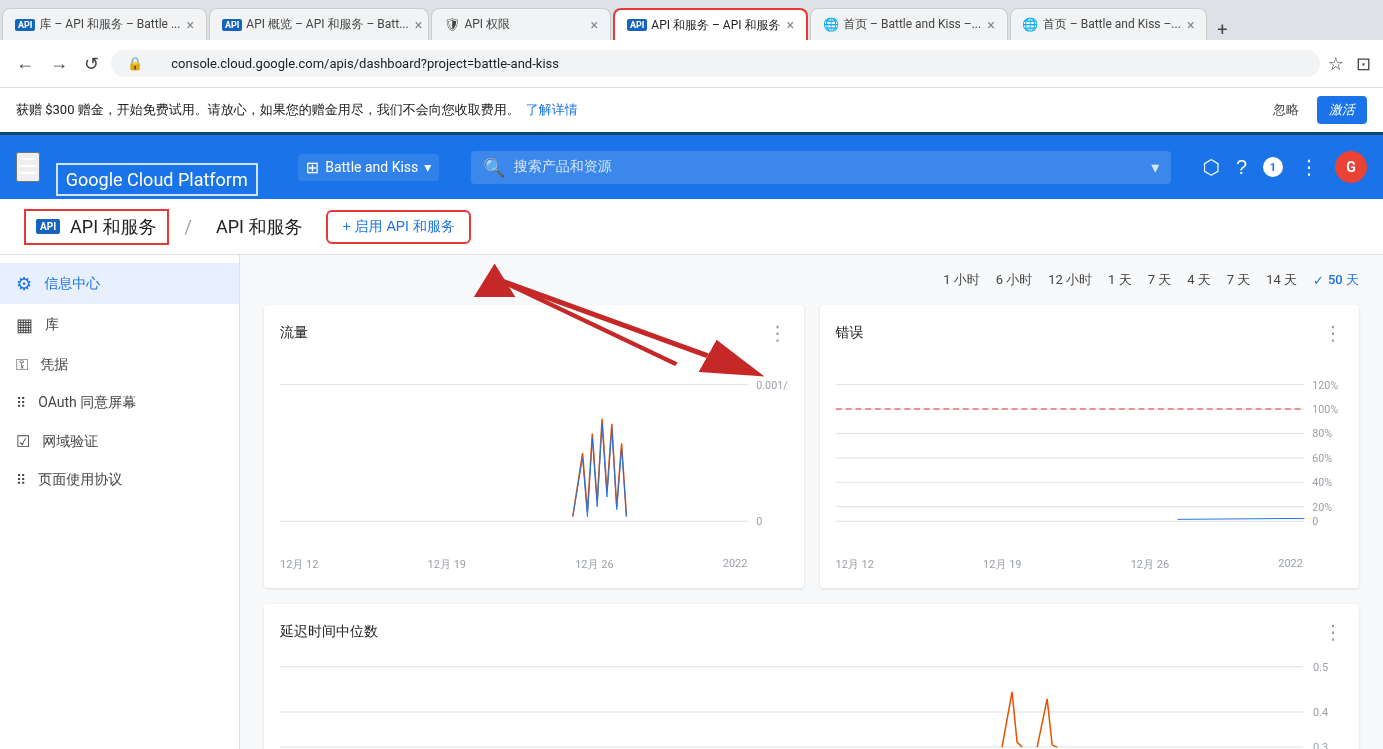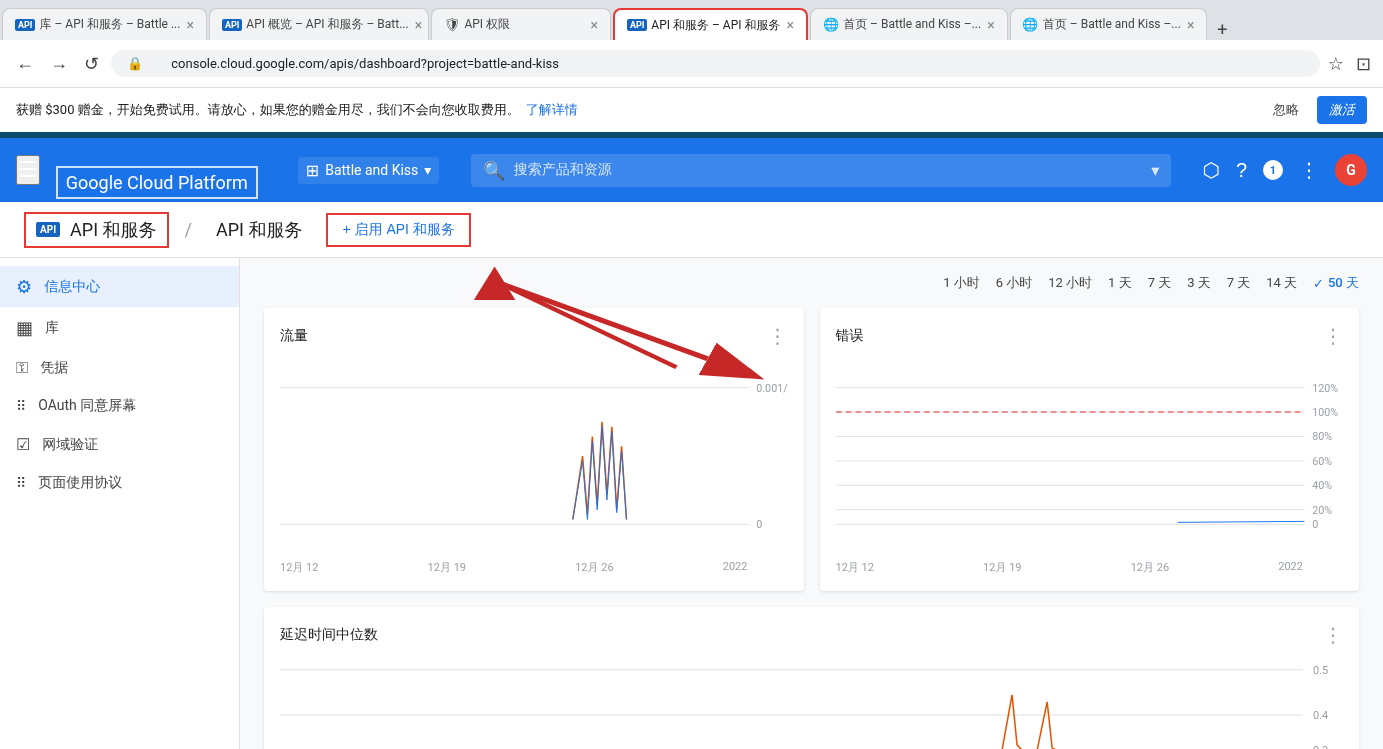--- a/index.html
+++ b/index.html
@@ -24,7 +24,7 @@
     .toolbar-icons { display: flex; gap: 12px; color: #444; font-size: 18px; }
 
     
-    .promo-banner { background: white; padding: 8px 16px; display: flex; align-items: center; gap: 6px; font-size: 13px; color: #202124; border-bottom: 6px solid #0c4a6e; }
+    .promo-banner { background: white; padding: 8px 16px; display: flex; align-items: center; gap: 6px; font-size: 13px; color: #202124; border-bottom: 3px solid #0c4a6e; }
     .promo-link { color: #1a73e8; cursor: pointer; text-decoration: none; }
     .promo-dismiss { margin-left: auto; color: #444; font-size: 13px; cursor: pointer; }
     .promo-activate { margin-left: 12px; background: #1a73e8; color: white; border: none; border-radius: 4px; padding: 5px 12px; font-size: 13px; cursor: pointer; font-style: italic; }

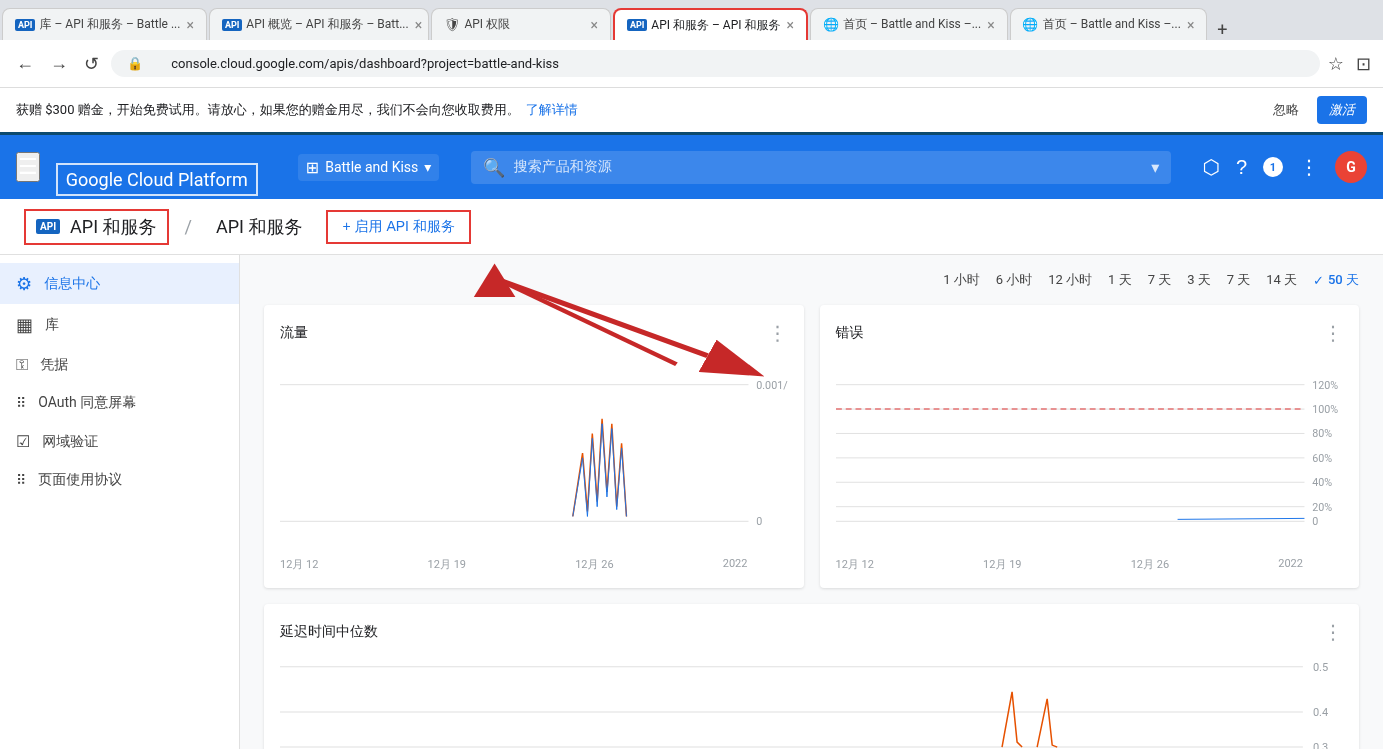--- a/index.html
+++ b/index.html
@@ -53,7 +53,7 @@
     .page-title-text { font-size: 18px; color: #202124; font-weight: 400; }
     .breadcrumb-divider { color: #9aa0a6; font-size: 18px; }
     .page-subtitle { font-size: 18px; color: #202124; font-weight: 400; margin-left: 8px; }
-    .enable-api-btn { display: flex; align-items: center; gap: 6px; border: 2px solid #e53935; padding: 6px 14px; cursor: pointer; background: white; color: #1a73e8; font-size: 14px; border-radius: 0; margin-left: 8px; }
+    .enable-api-btn { display: flex; align-items: center; gap: 6px; border: 2px solid #e53935; padding: 6px 14px; cursor: pointer; background: white; color: #1a73e8; font-size: 14px; border-radius: 6px; margin-left: 8px; }
 
     
     .main-layout { display: flex; flex: 1; overflow: hidden; }

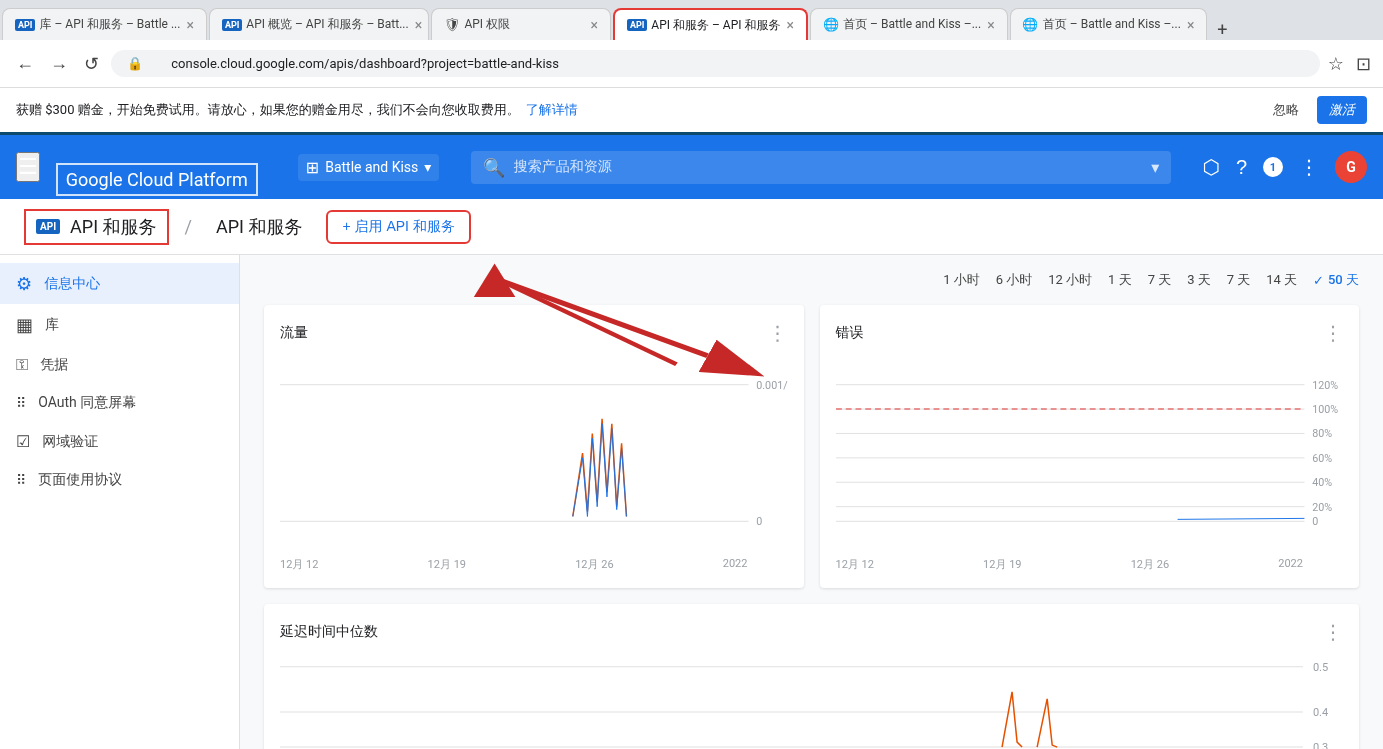--- a/index.html
+++ b/index.html
@@ -234,7 +234,7 @@
         <span class="time-option">12 小时</span>
         <span class="time-option">1 天</span>
         <span class="time-option">7 天</span>
-        <span class="time-option">3 天</span>
+        <span class="time-option">4 天</span>
         <span class="time-option">7 天</span>
         <span class="time-option">14 天</span>
         <span class="time-option active">

